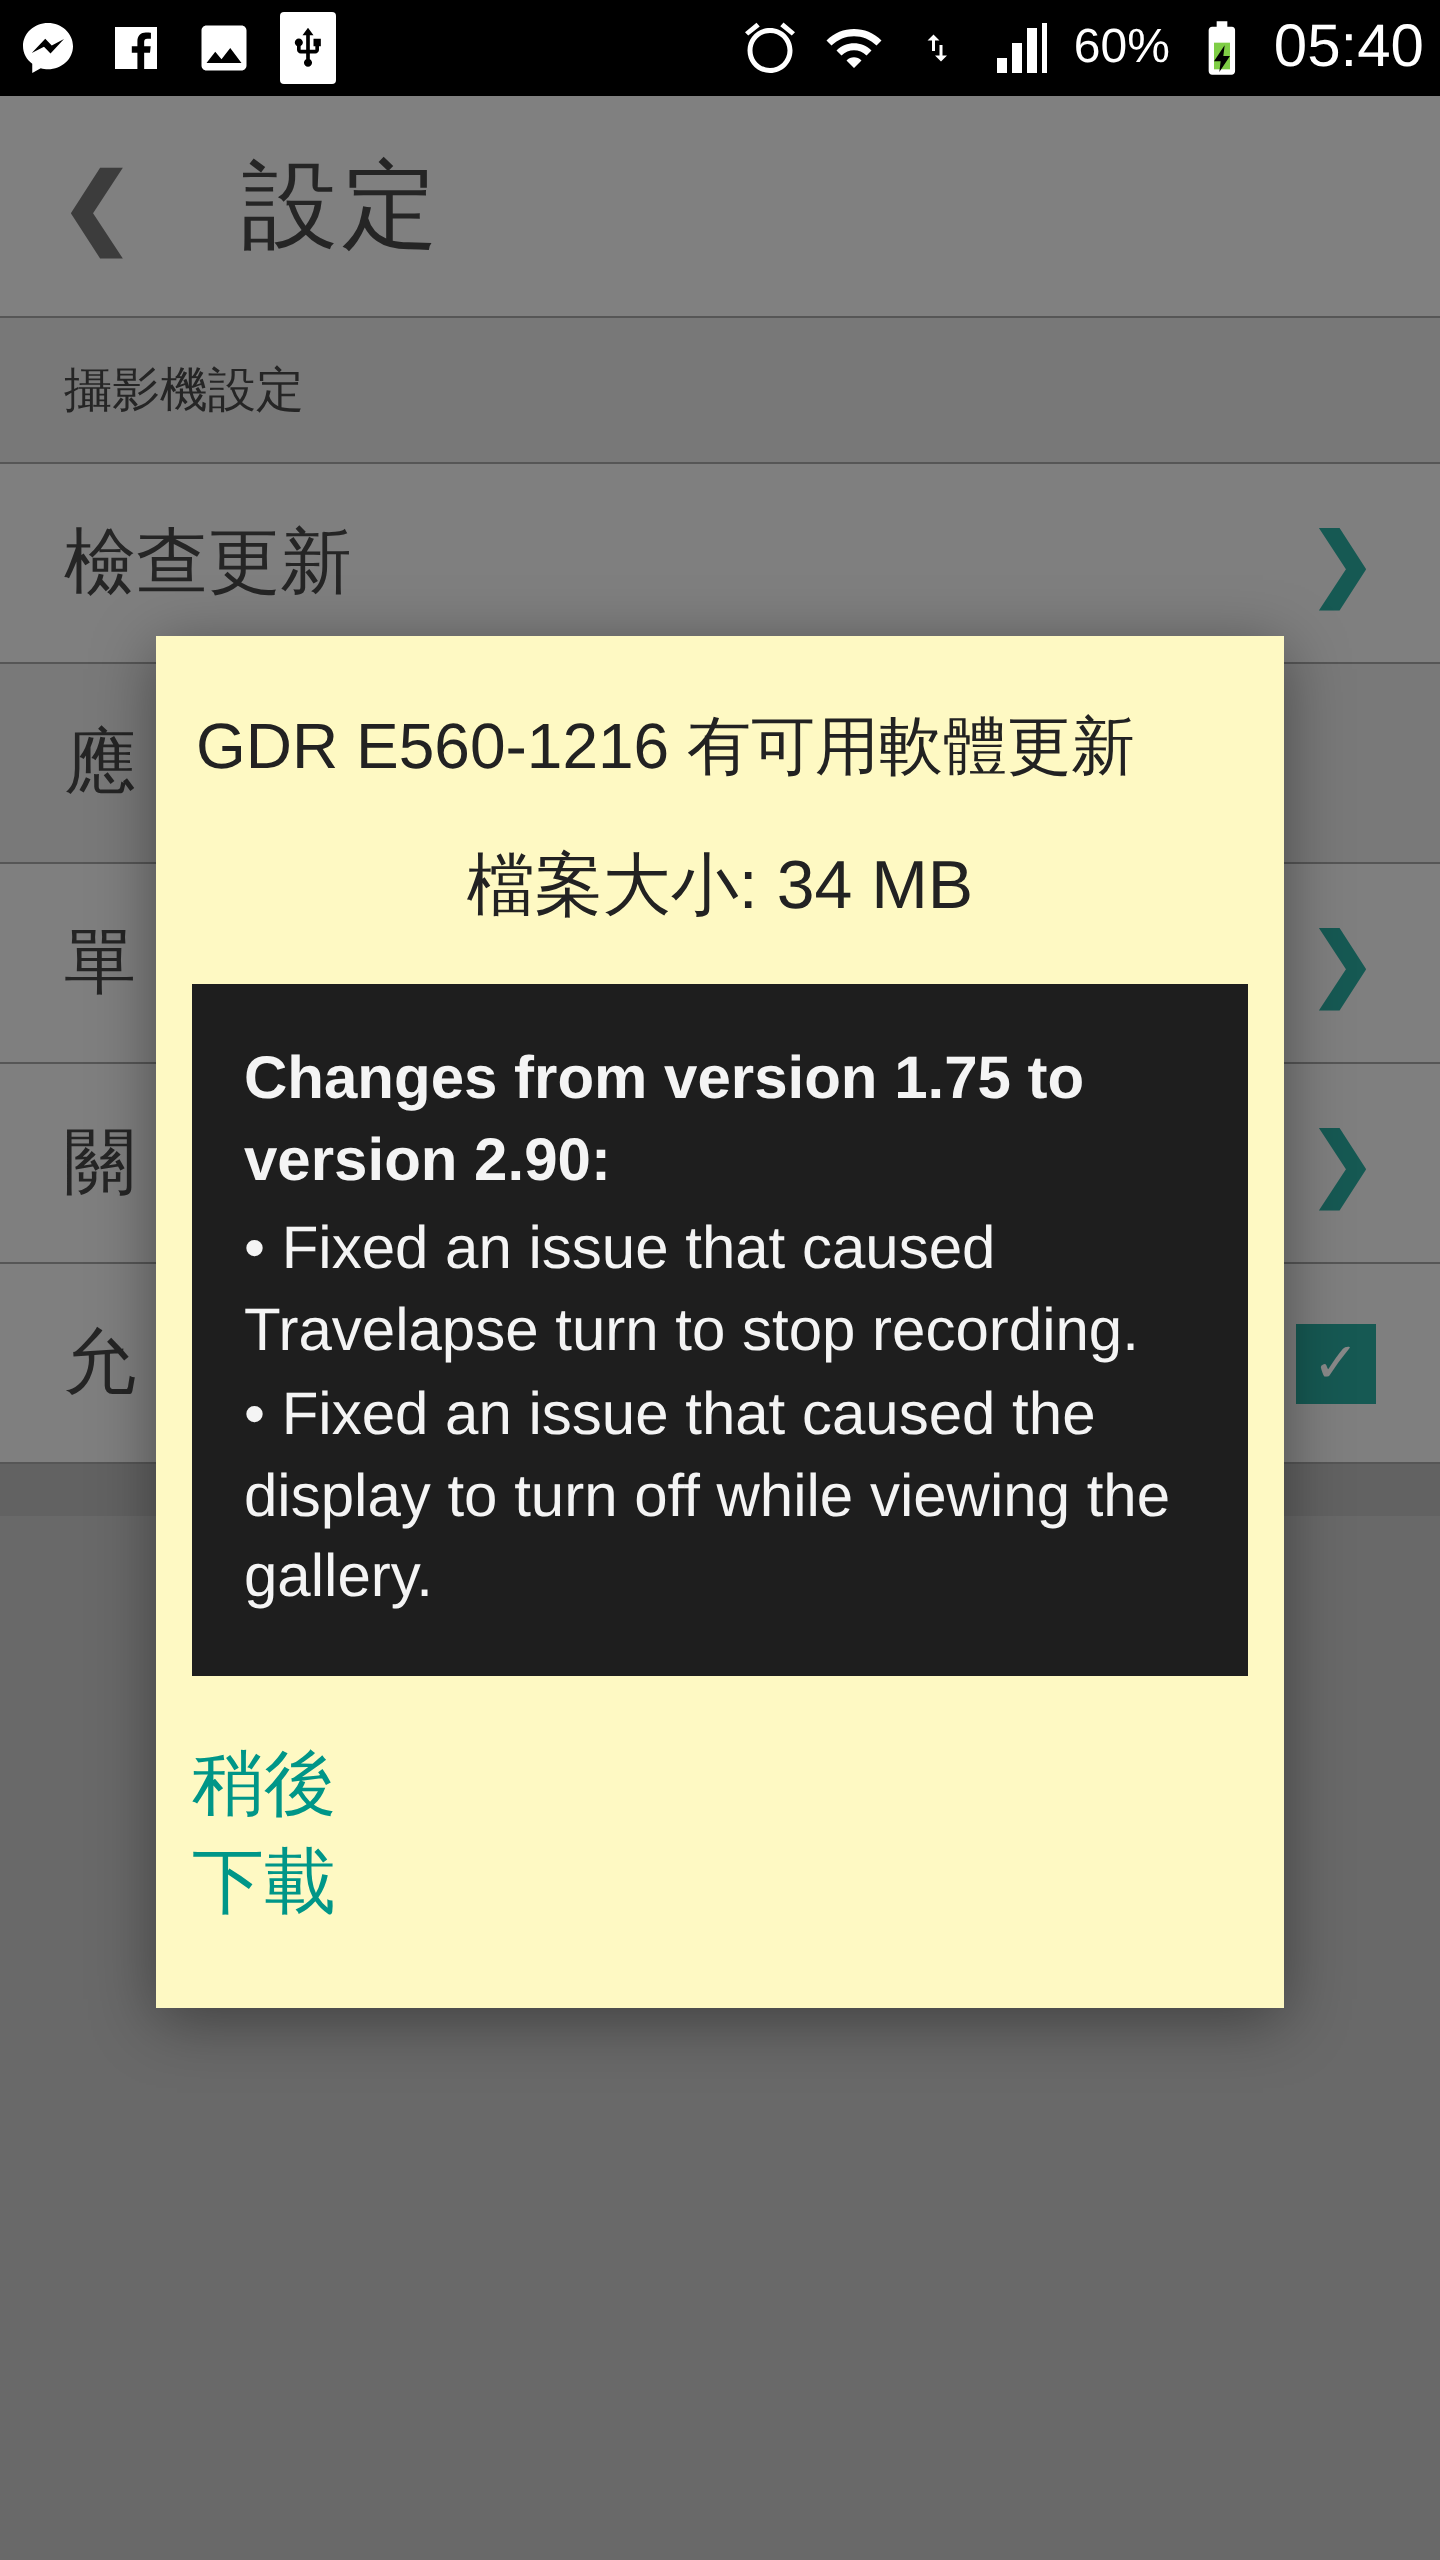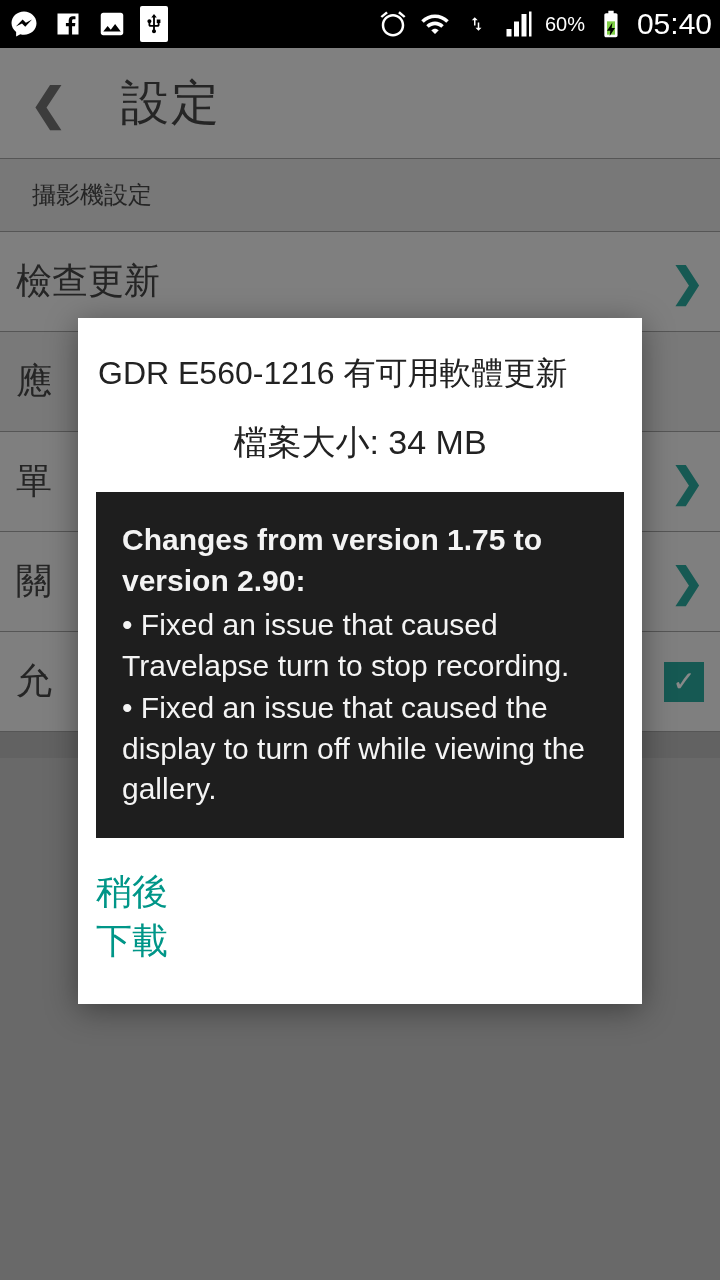--- a/index.html
+++ b/index.html
@@ -126,7 +126,7 @@
           <path d="M2 22h4v-6H2v6zm6 0h4V10H8v12zm6 0h4V4h-4v18zm6 0h2V2h-2v20z"></path>
         </svg>
     </span>
-    <span style="font-size:20px;">60%</span>
+    <span style="font-size:24px;">60%</span>
     <span class="stat-icon">
       <svg viewBox="0 0 24 24" width="34" height="34">
           <path fill="#fff" d="M15.7 4H14V2h-4v2H8.3C7.6 4 7 4.6 7 5.3v15.3c0 .8.6 1.4 1.3 1.4h7.3c.7 0 1.3-.6 1.3-1.3V5.3C17 4.6 16.4 4 15.7 4z"></path>

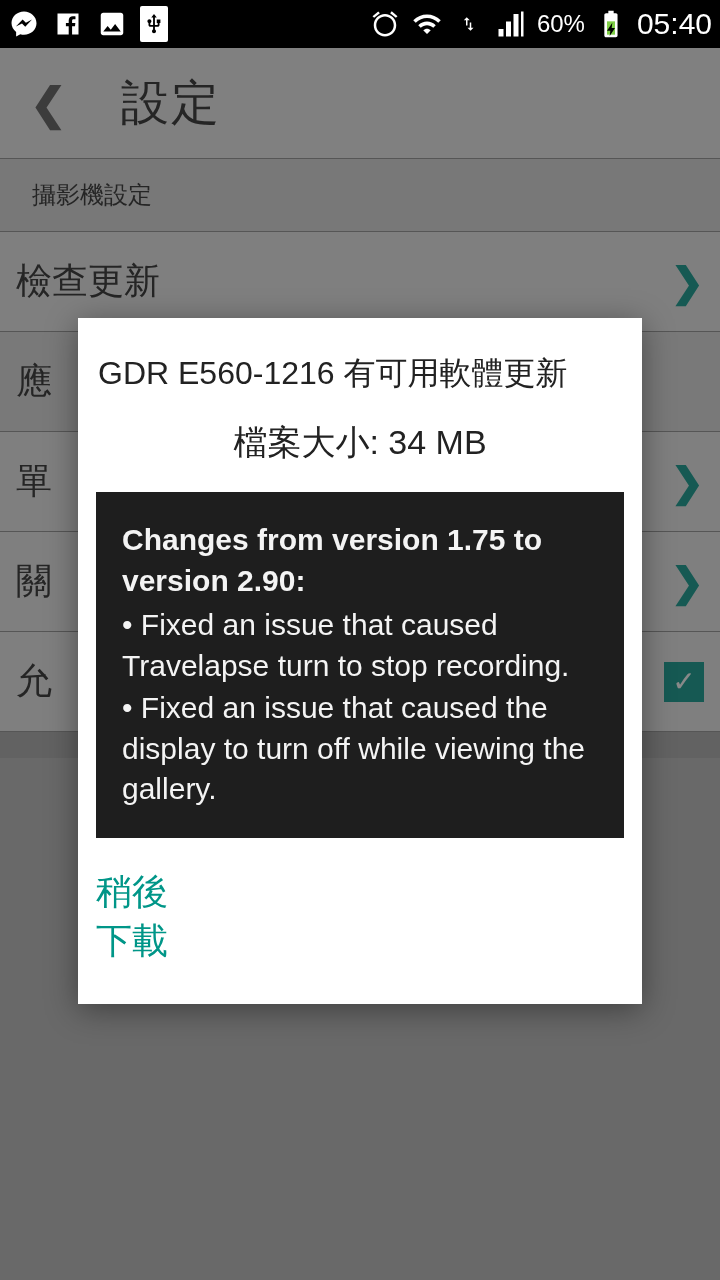--- a/index.html
+++ b/index.html
@@ -47,7 +47,7 @@
       height:100px;
       display:flex;
       align-items:center;
-      padding:0 16px;
+      padding:0 32px;
       font-size:36px;
       color:#222;
     }

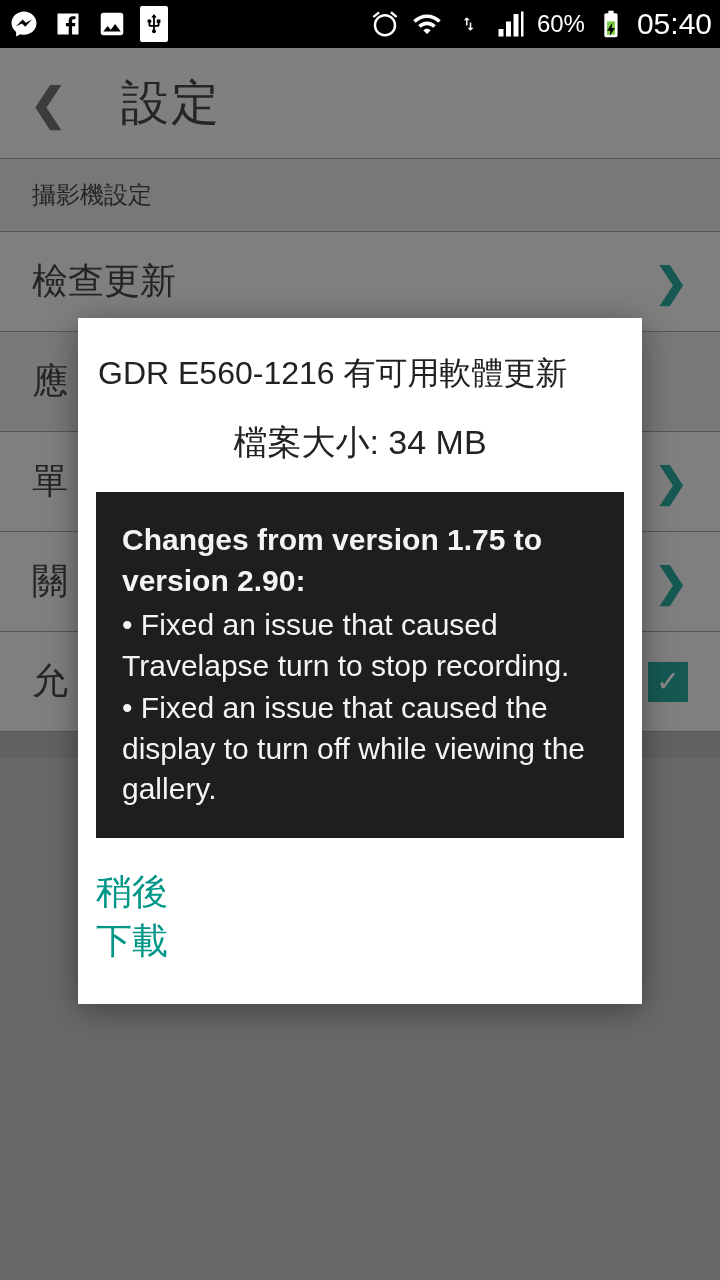--- a/index.html
+++ b/index.html
@@ -60,7 +60,7 @@
       position:absolute;
       left:78px; top:318px;
       width:564px;
-      background:#ffffff;
+      background:#fef9c3;
       padding:28px 18px 18px 18px;
       box-shadow:0 6px 30px rgba(0,0,0,0.4);
     }

